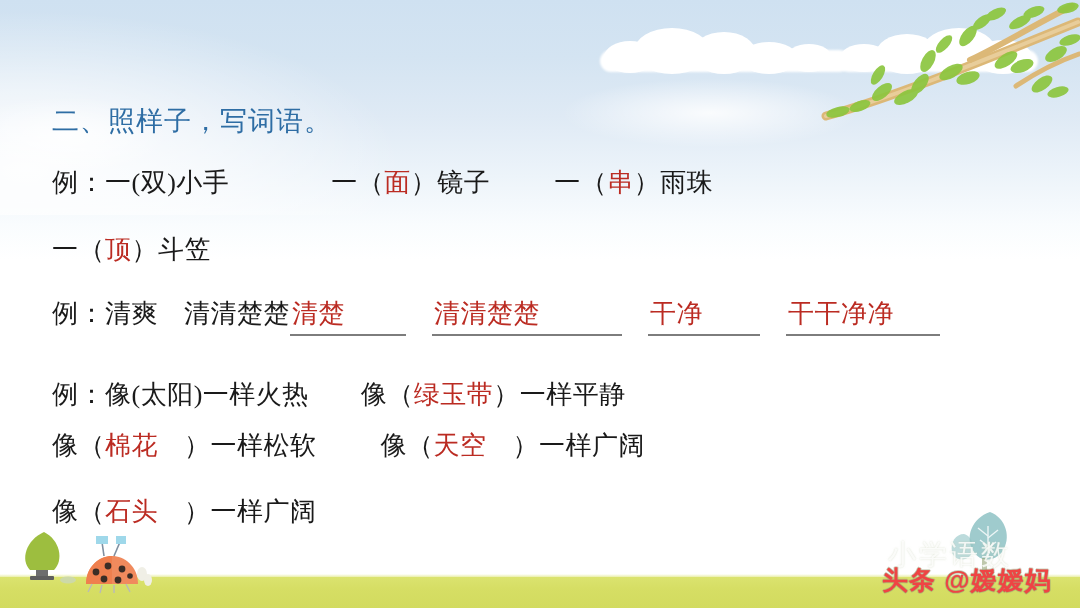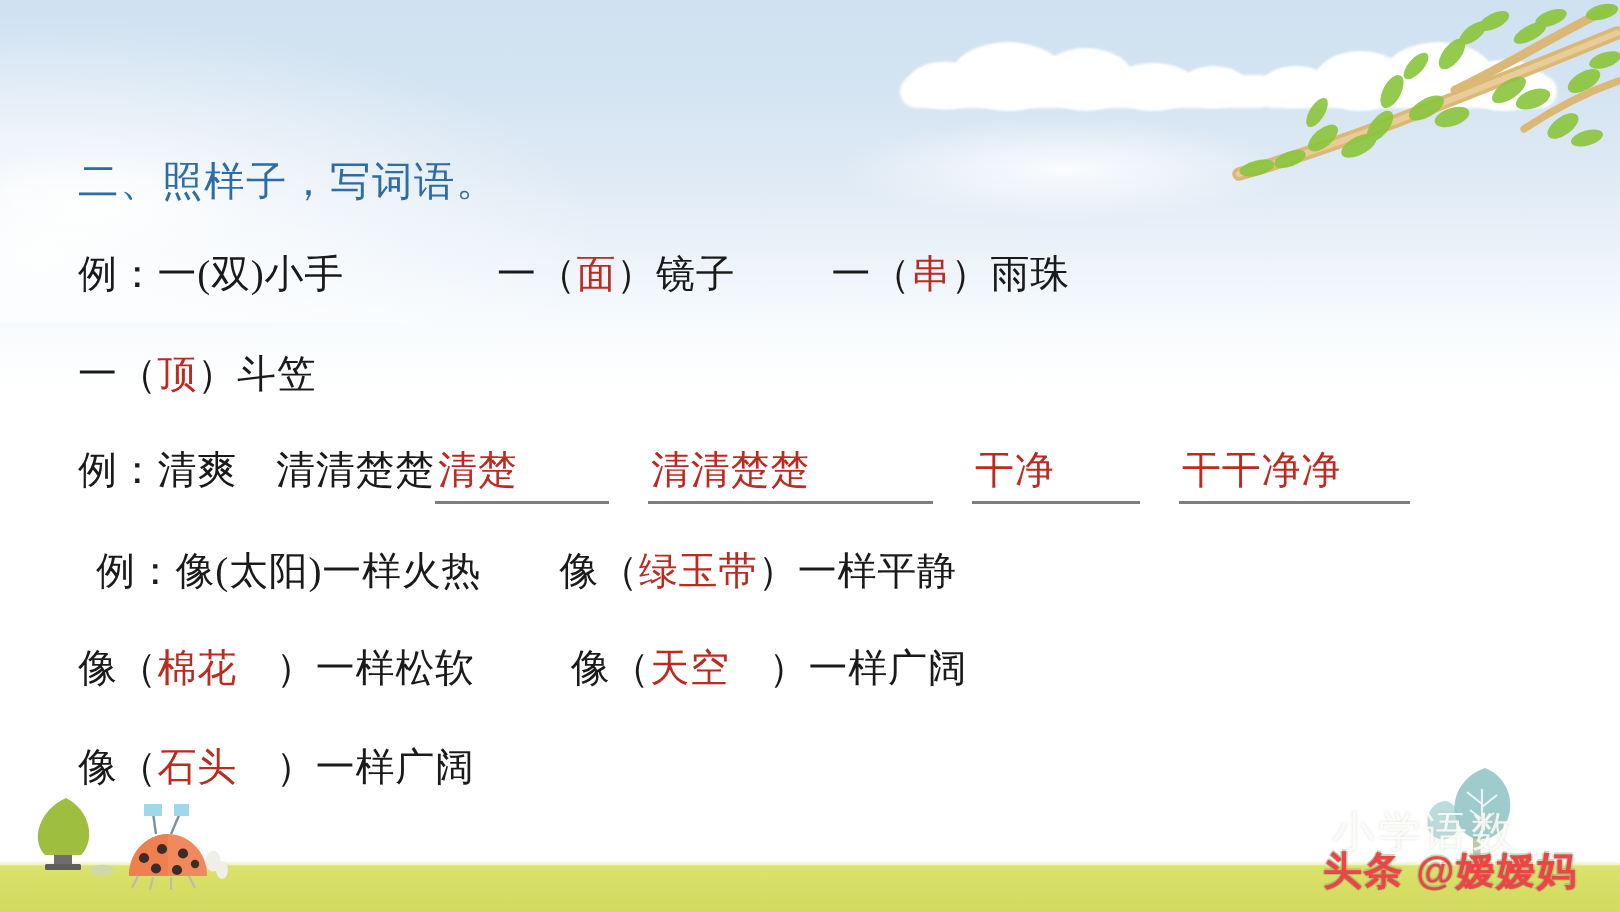--- a/index.html
+++ b/index.html
@@ -276,7 +276,7 @@
       <span>例：</span><span>清爽</span><span class="sp-m"></span><span>清清楚楚</span><span class="ul" style="min-width:112px;">清楚</span><span class="sp-m"></span><span class="ul" style="min-width:186px;">清清楚楚</span><span class="sp-m"></span><span class="ul" style="min-width:108px;">干净</span><span class="sp-m"></span><span class="ul" style="min-width:150px;font-family:Liberation Serif, serif;">干干净净</span>
     </div>
 
-    <div class="line" style="left:52px; top:363px;margin-left:12px;">
+    <div class="line" style="left:52px; top:377px;">
       <span>例：</span><span>像(太阳)一样火热</span><span class="sp-l"></span><span>像（</span><span class="ans">绿玉带</span><span>）一样平静</span>
     </div>
 

